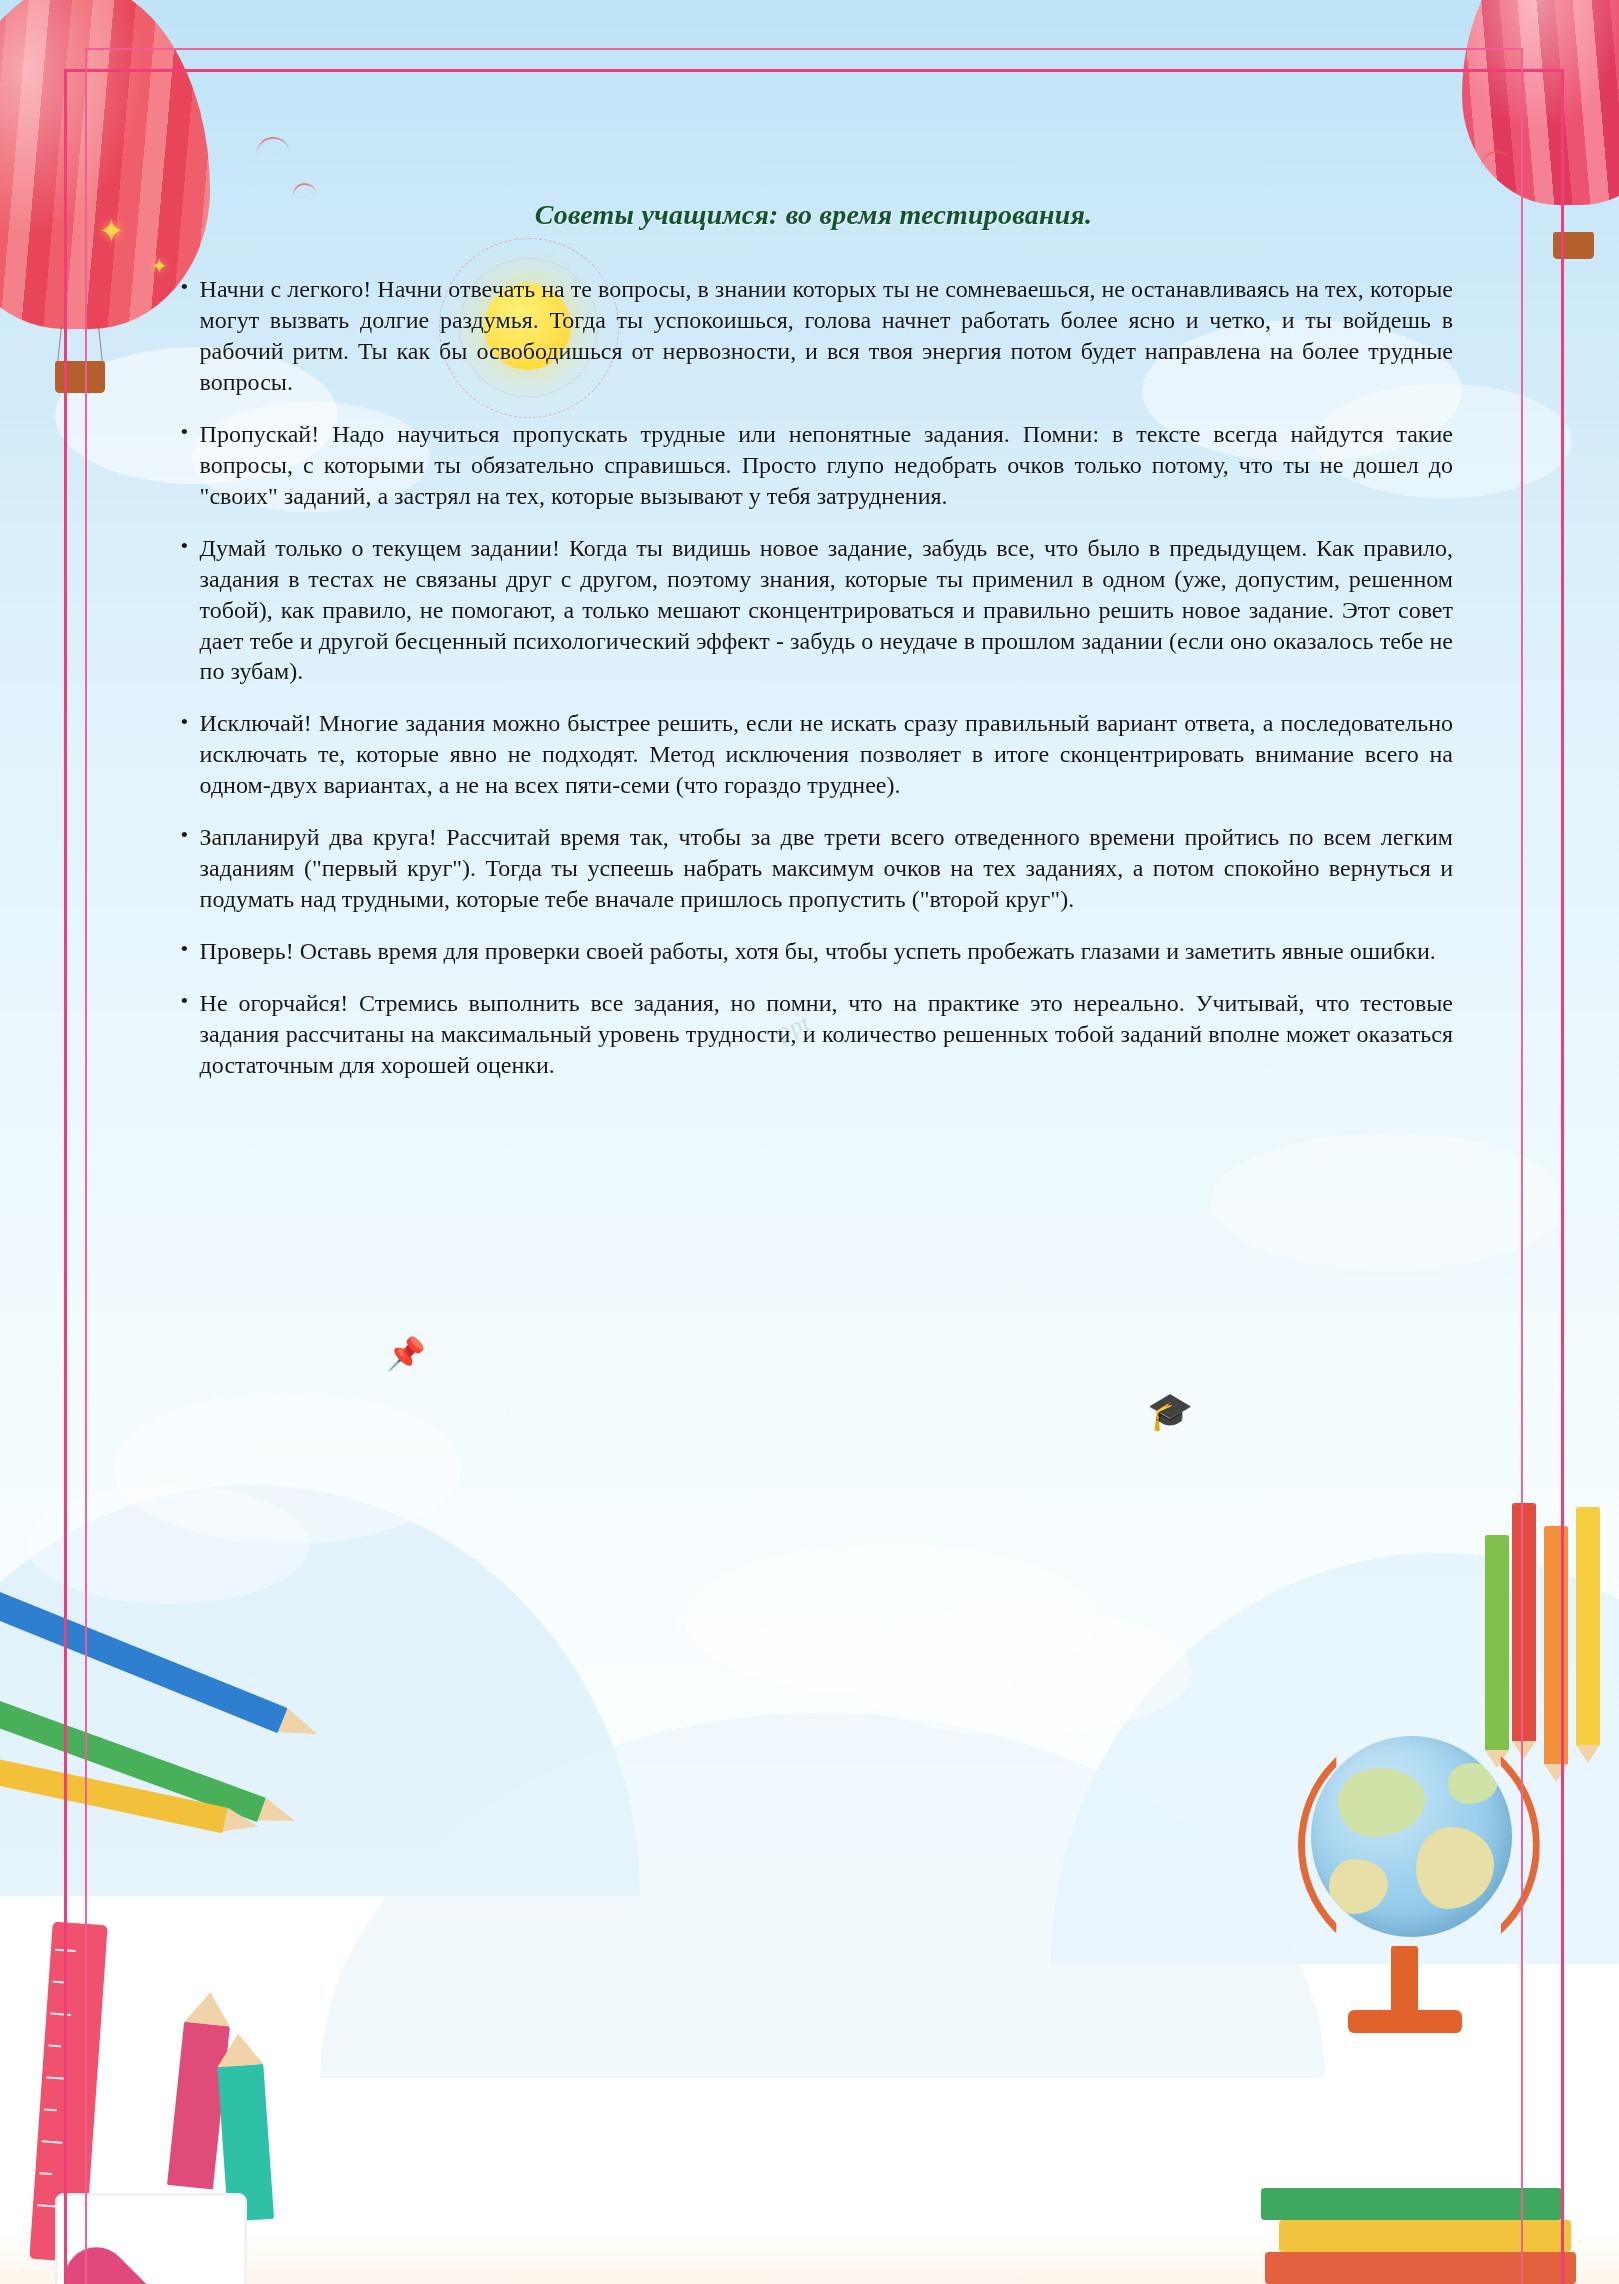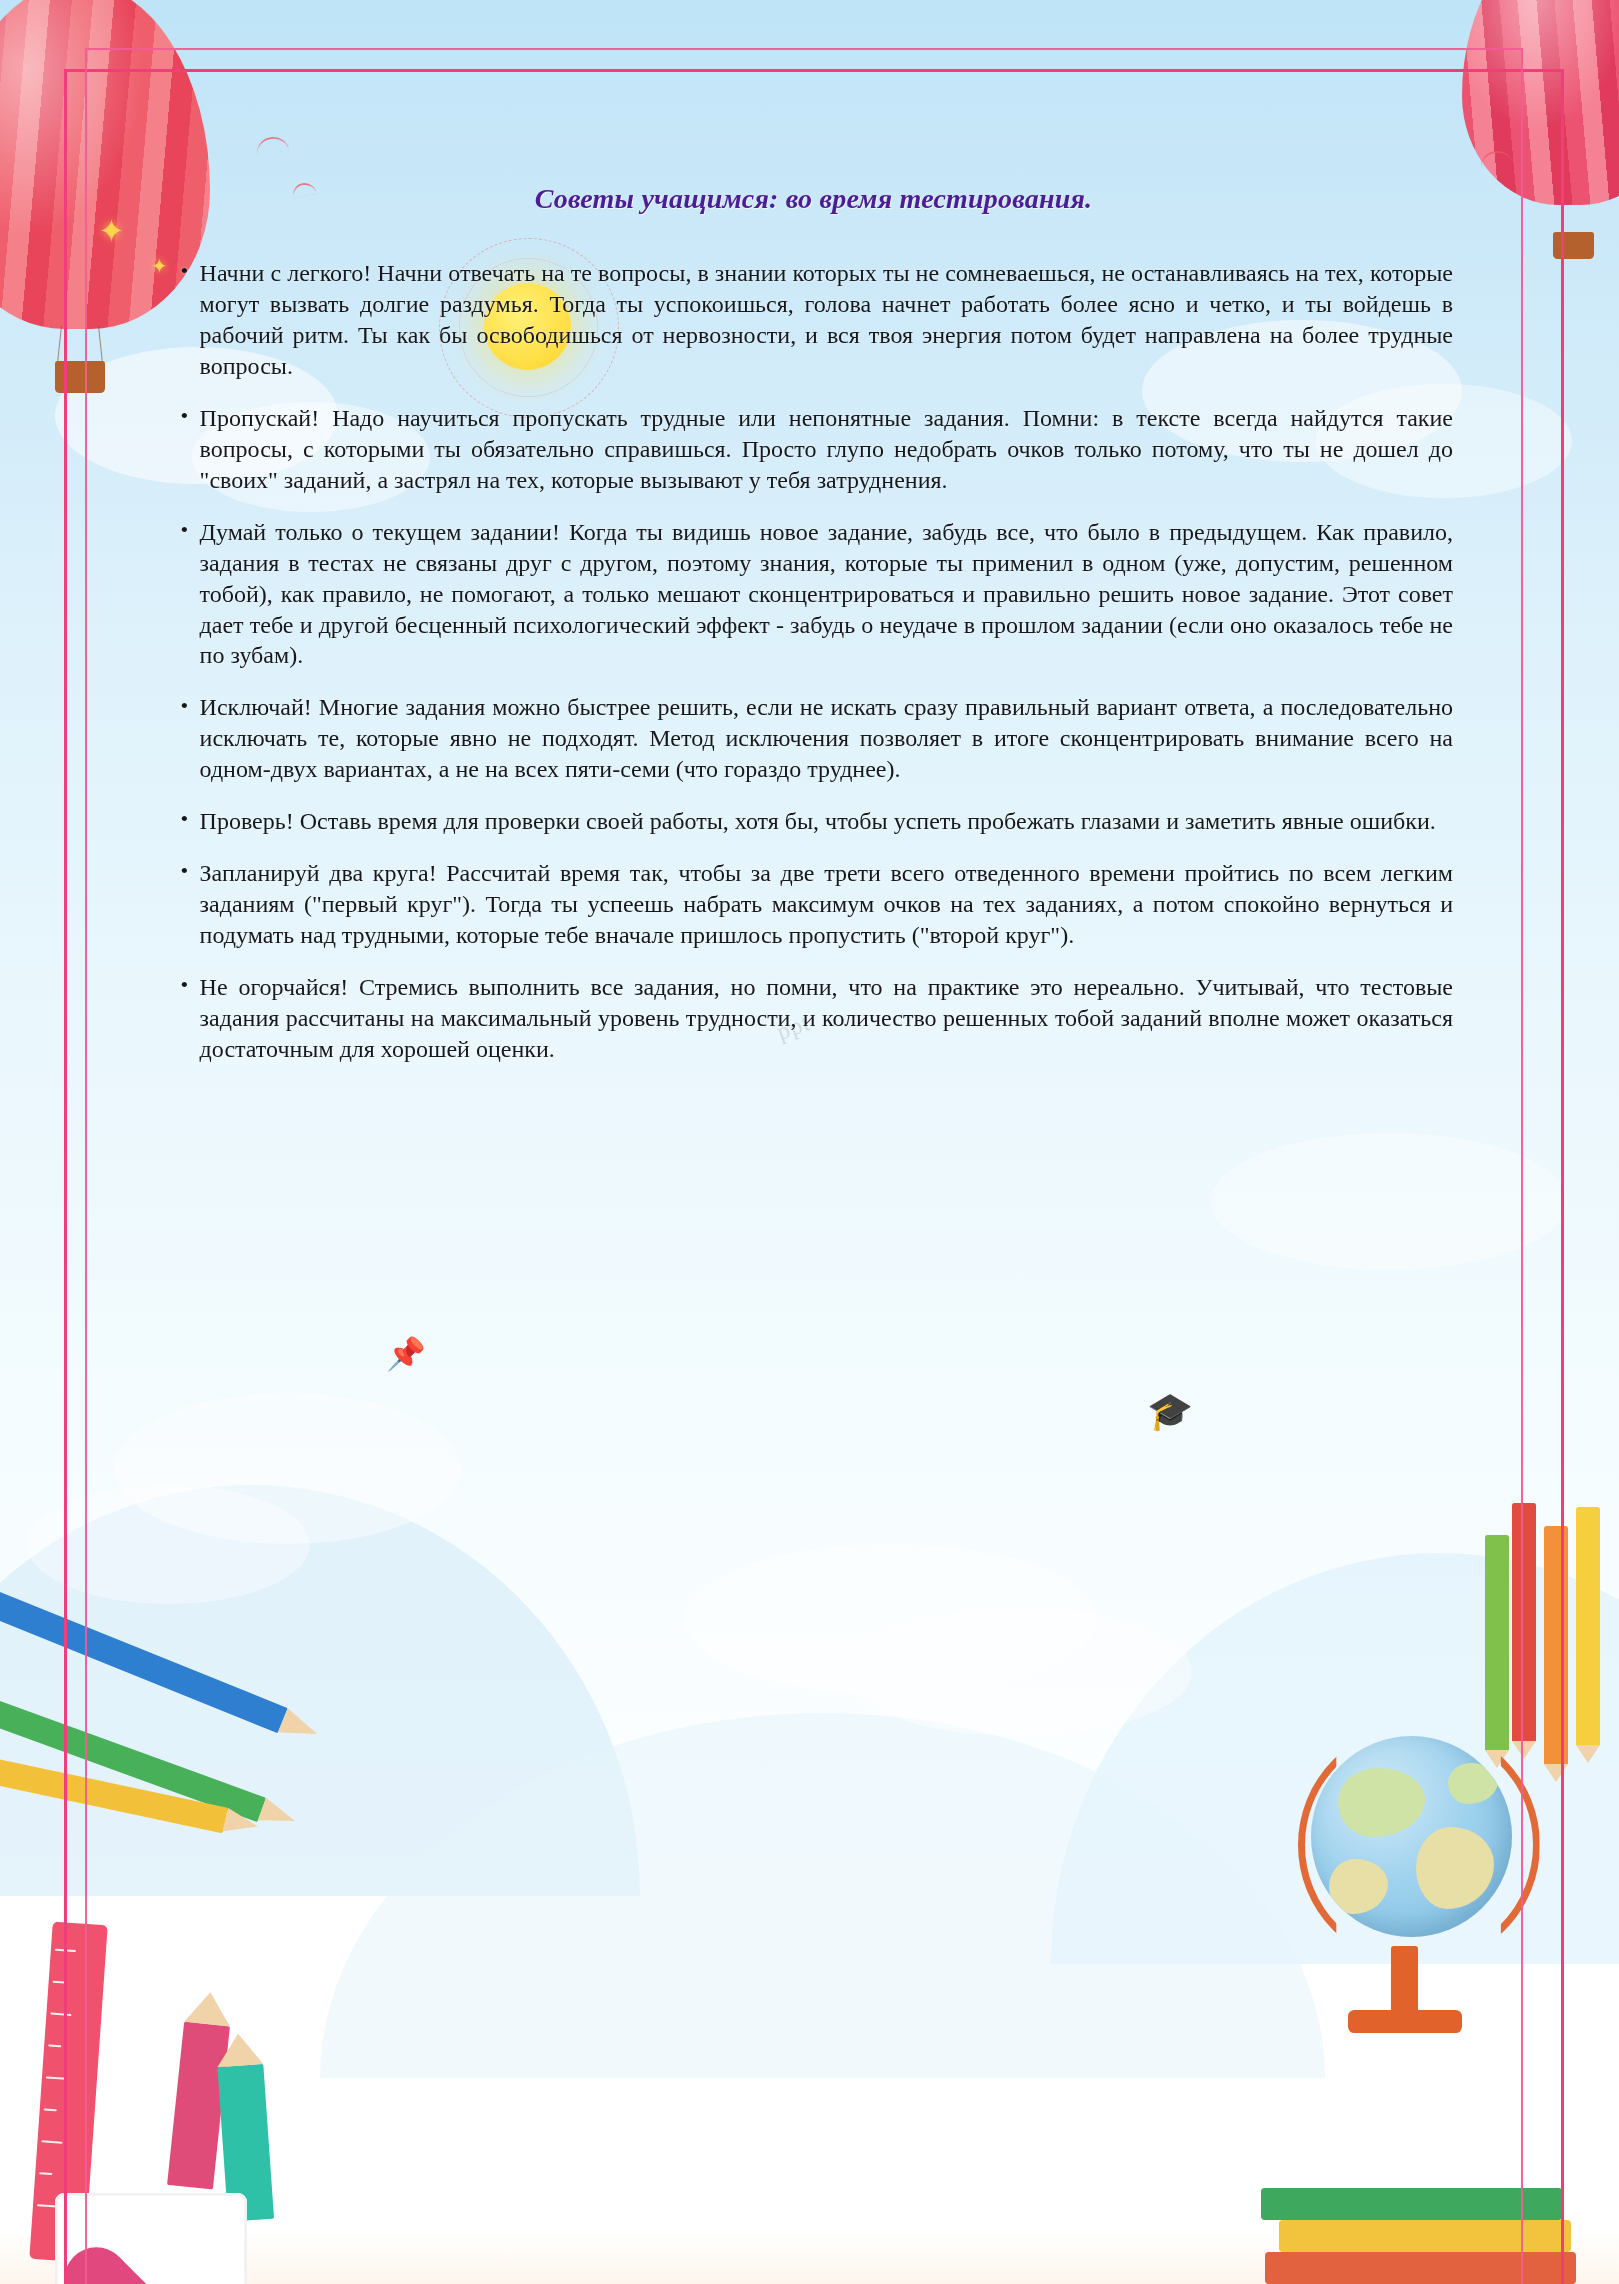--- a/index.html
+++ b/index.html
@@ -294,9 +294,9 @@
     font-weight: bold;
     font-style: italic;
     font-size: 28px;
-    color: #4c1d95;
+    color: #14532d;
     text-shadow: 0.9px 0.9px 0 rgba(255,255,255,.65);
-    margin: 0 0 43px 0;
+    margin: 16px 0 43px 0;
     letter-spacing: 0.2px;
   }
   ul.tips {

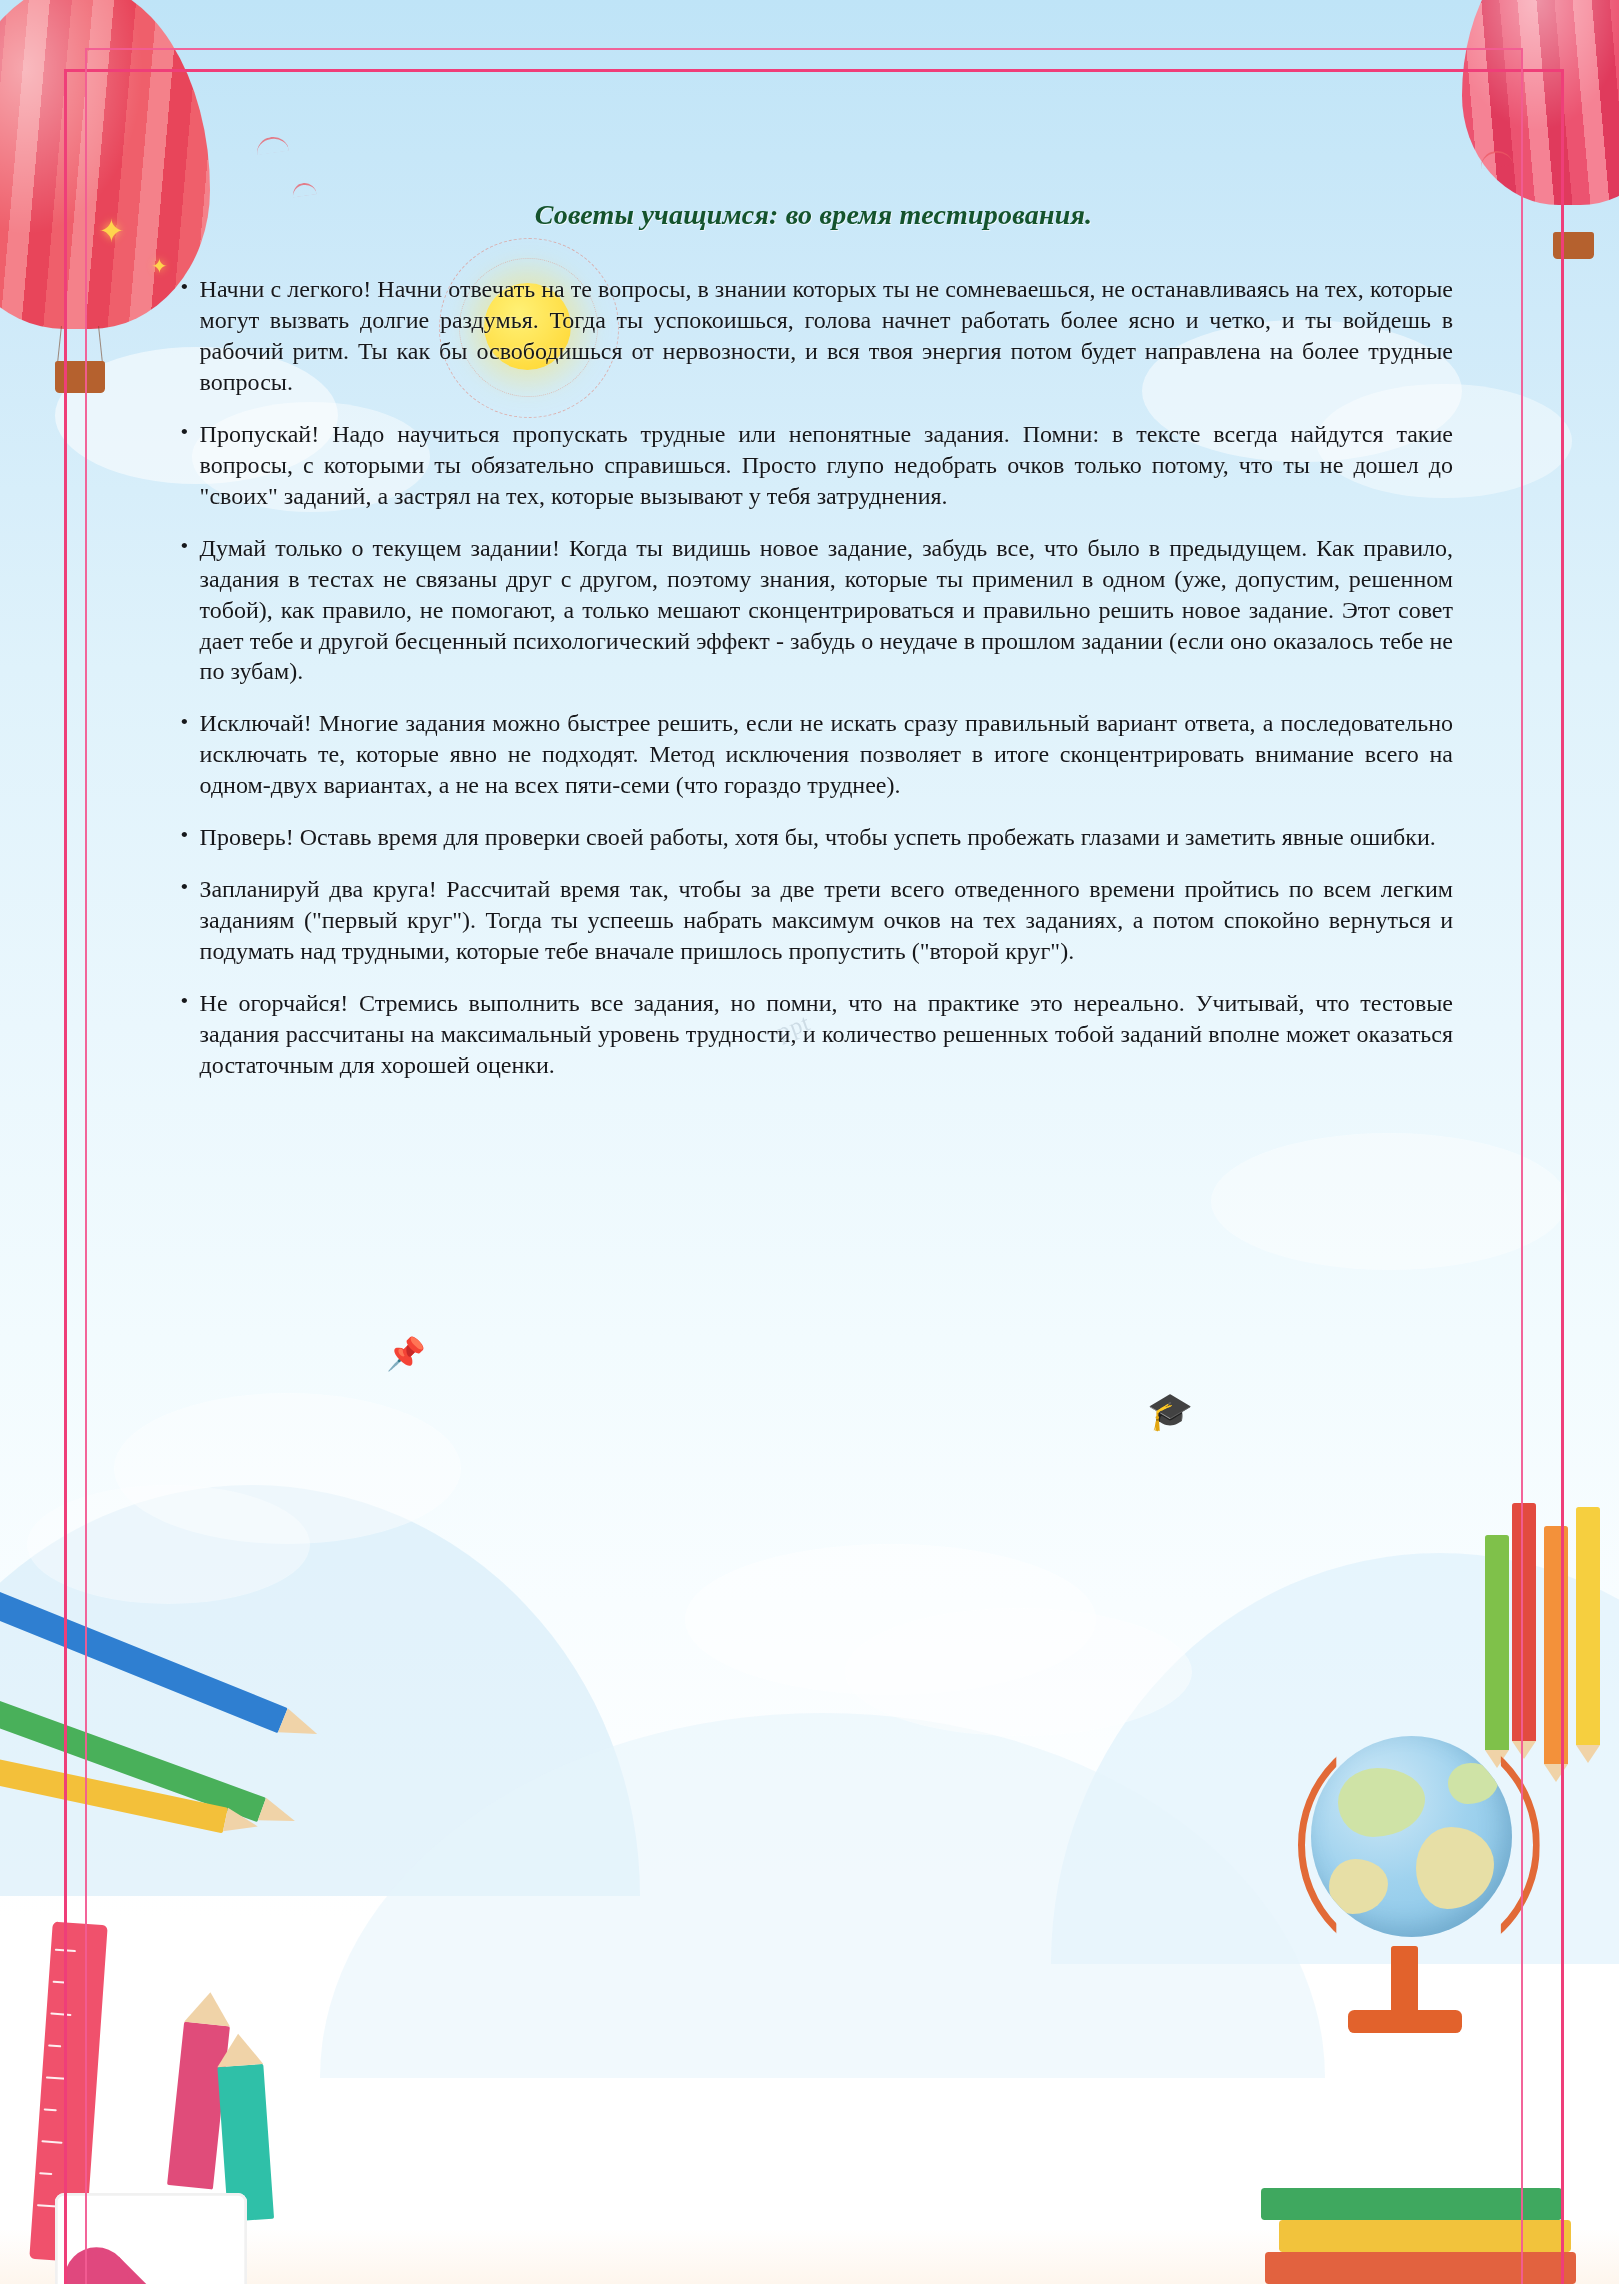--- a/index.html
+++ b/index.html
@@ -451,8 +451,8 @@
       <li>Пропускай! Надо научиться пропускать трудные или непонятные задания. Помни: в тексте всегда найдутся такие вопросы, с которыми ты обязательно справишься. Просто глупо недобрать очков только потому, что ты не дошел до "своих" заданий, а застрял на тех, которые вызывают у тебя затруднения.</li>
       <li>Думай только о текущем задании! Когда ты видишь новое задание, забудь все, что было в предыдущем. Как правило, задания в тестах не связаны друг с другом, поэтому знания, которые ты применил в одном (уже, допустим, решенном тобой), как правило, не помогают, а только мешают сконцентрироваться и правильно решить новое задание. Этот совет дает тебе и другой бесценный психологический эффект - забудь о неудаче в прошлом задании (если оно оказалось тебе не по зубам).</li>
       <li>Исключай! Многие задания можно быстрее решить, если не искать сразу правильный вариант ответа, а последовательно исключать те, которые явно не подходят. Метод исключения позволяет в итоге сконцентрировать внимание всего на одном-двух вариантах, а не на всех пяти-семи (что гораздо труднее).</li>
+      <li>Запланируй два круга! Рассчитай время так, чтобы за две трети всего отведенного времени пройтись по всем легким заданиям ("первый круг"). Тогда ты успеешь набрать максимум очков на тех заданиях, а потом спокойно вернуться и подумать над трудными, которые тебе вначале пришлось пропустить ("второй круг").</li>
       <li>Проверь! Оставь время для проверки своей работы, хотя бы, чтобы успеть пробежать глазами и заметить явные ошибки.</li>
-      <li>Запланируй два круга! Рассчитай время так, чтобы за две трети всего отведенного времени пройтись по всем легким заданиям ("первый круг"). Тогда ты успеешь набрать максимум очков на тех заданиях, а потом спокойно вернуться и подумать над трудными, которые тебе вначале пришлось пропустить ("второй круг").</li>
       <li>Не огорчайся! Стремись выполнить все задания, но помни, что на практике это нереально. Учитывай, что тестовые задания рассчитаны на максимальный уровень трудности, и количество решенных тобой заданий вполне может оказаться достаточным для хорошей оценки.</li>
     </ul>
   </div>

